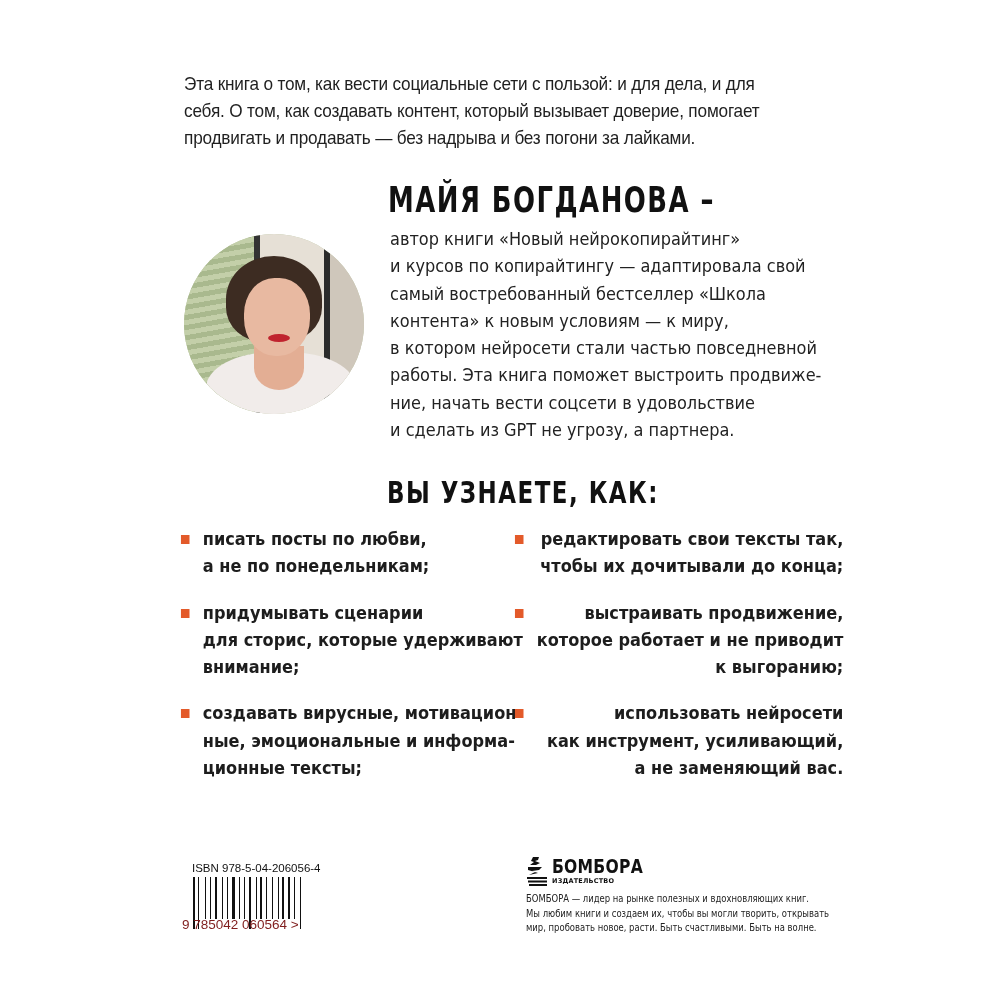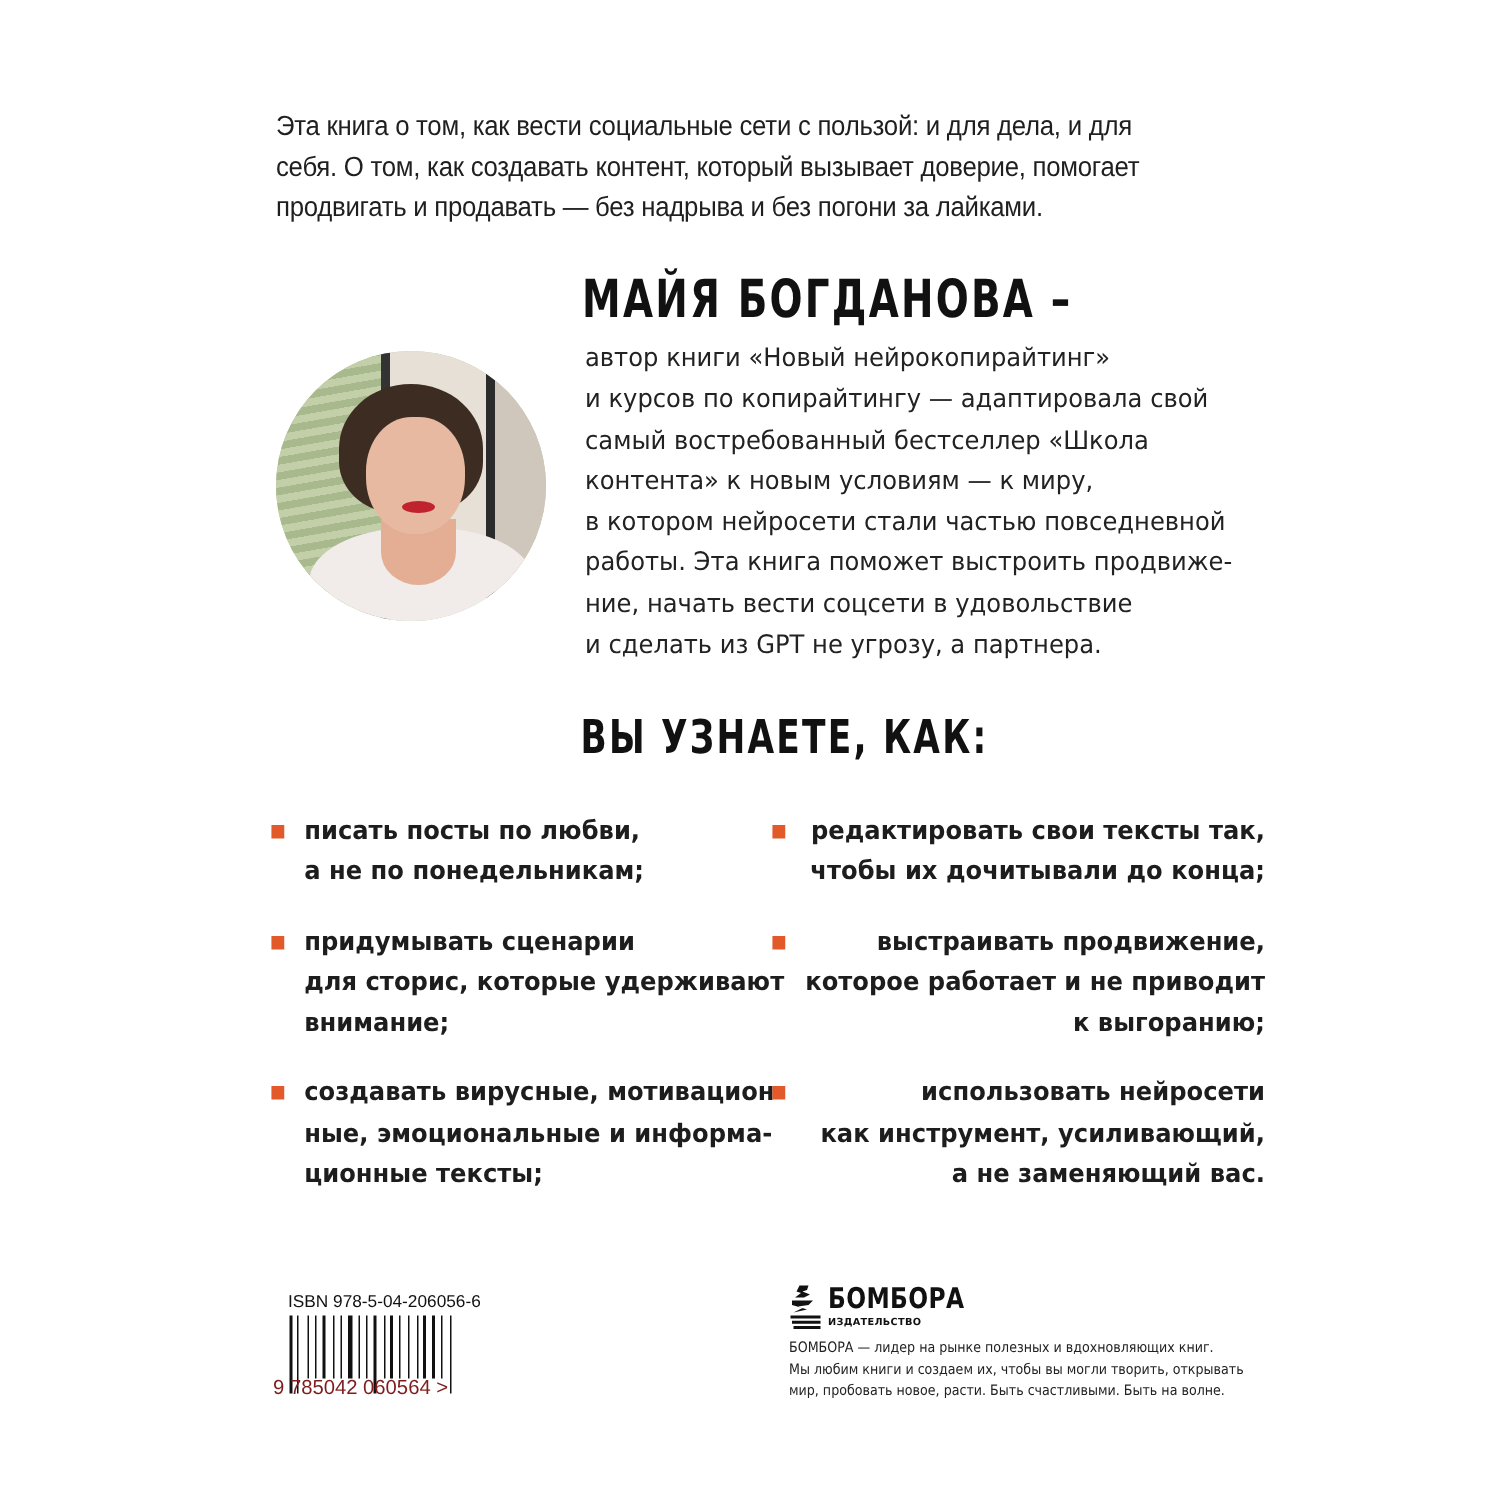--- a/index.html
+++ b/index.html
@@ -18,7 +18,7 @@
     .photo .body { position: absolute; left: 22px; top: 118px; width: 150px; height: 80px; border-radius: 45% 45% 0 0; background: #f1ecea; }
     .photo .neck { position: absolute; left: 70px; top: 112px; width: 50px; height: 44px; border-radius: 0 0 50% 50%; background: #e3ae94; }
     .learn-title { position: absolute; left: 387px; top: 474px; font-family: "DejaVu Sans", sans-serif; font-weight: bold; font-size: 31px; letter-spacing: 2px; color: #111; transform: scaleX(0.74); transform-origin: left top; white-space: nowrap; }
-    .col { position: absolute; top: 541px; }
+    .col { position: absolute; top: 526px; }
     .col.left { left: 180px; }
     .col.right { left: 514px; text-align: right; }
     .item { position: relative; padding-left: 24px; margin-bottom: 19px; font-family: "DejaVu Sans", sans-serif; font-weight: bold; font-size: 17px; line-height: 27.3px; color: #1d1d1d; transform: scaleX(0.95); transform-origin: left top; }

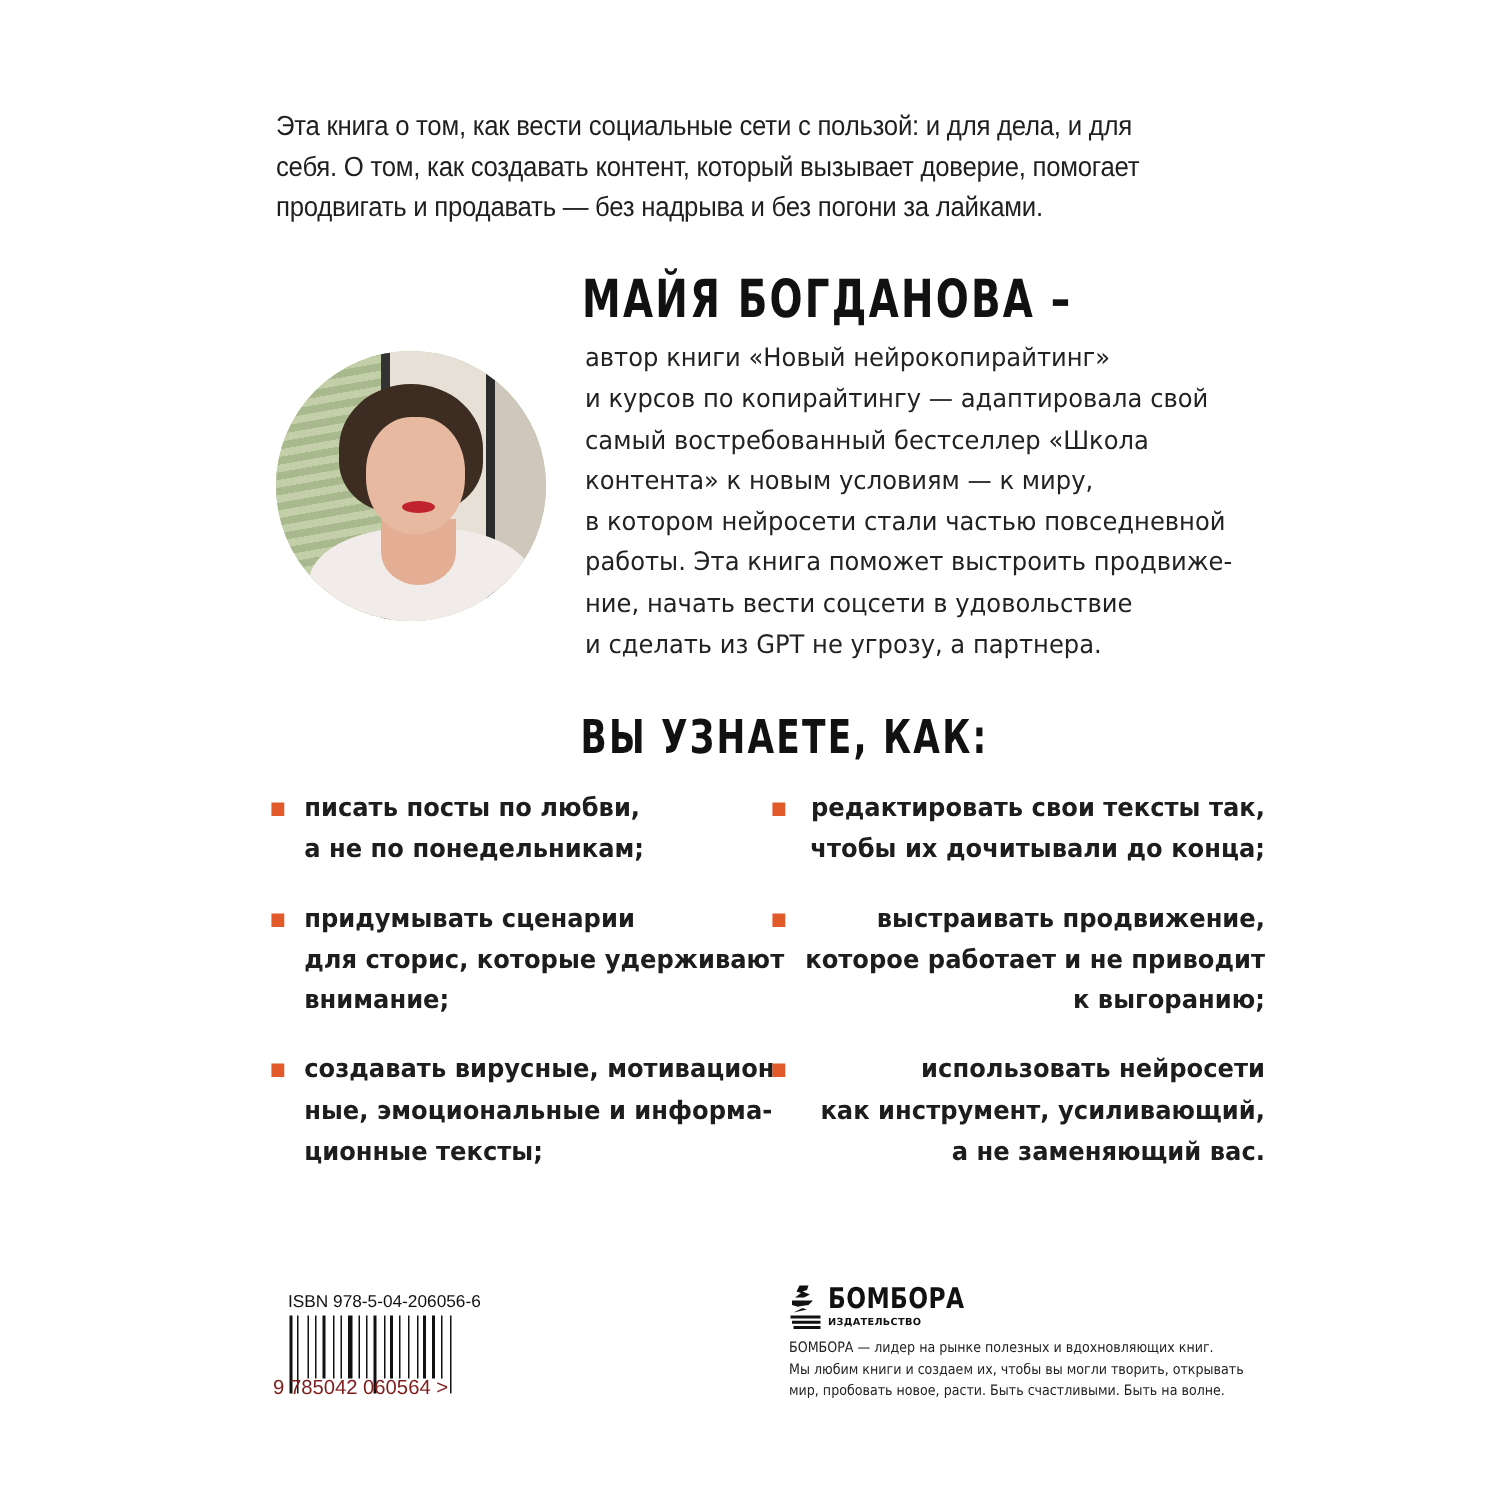--- a/index.html
+++ b/index.html
@@ -110,7 +110,7 @@
   </div>
 </div>
 
-<div class="isbn">ISBN 978-5-04-206056-6</div>
+<div class="isbn">ISBN 978-5-04-206056-4</div>
 <div class="barcode" id="barcode">
     <i style="width: 1.8px; height: 52px;"></i>
     <i style="width: 0.9px; background: transparent; height: 52px;"></i>

